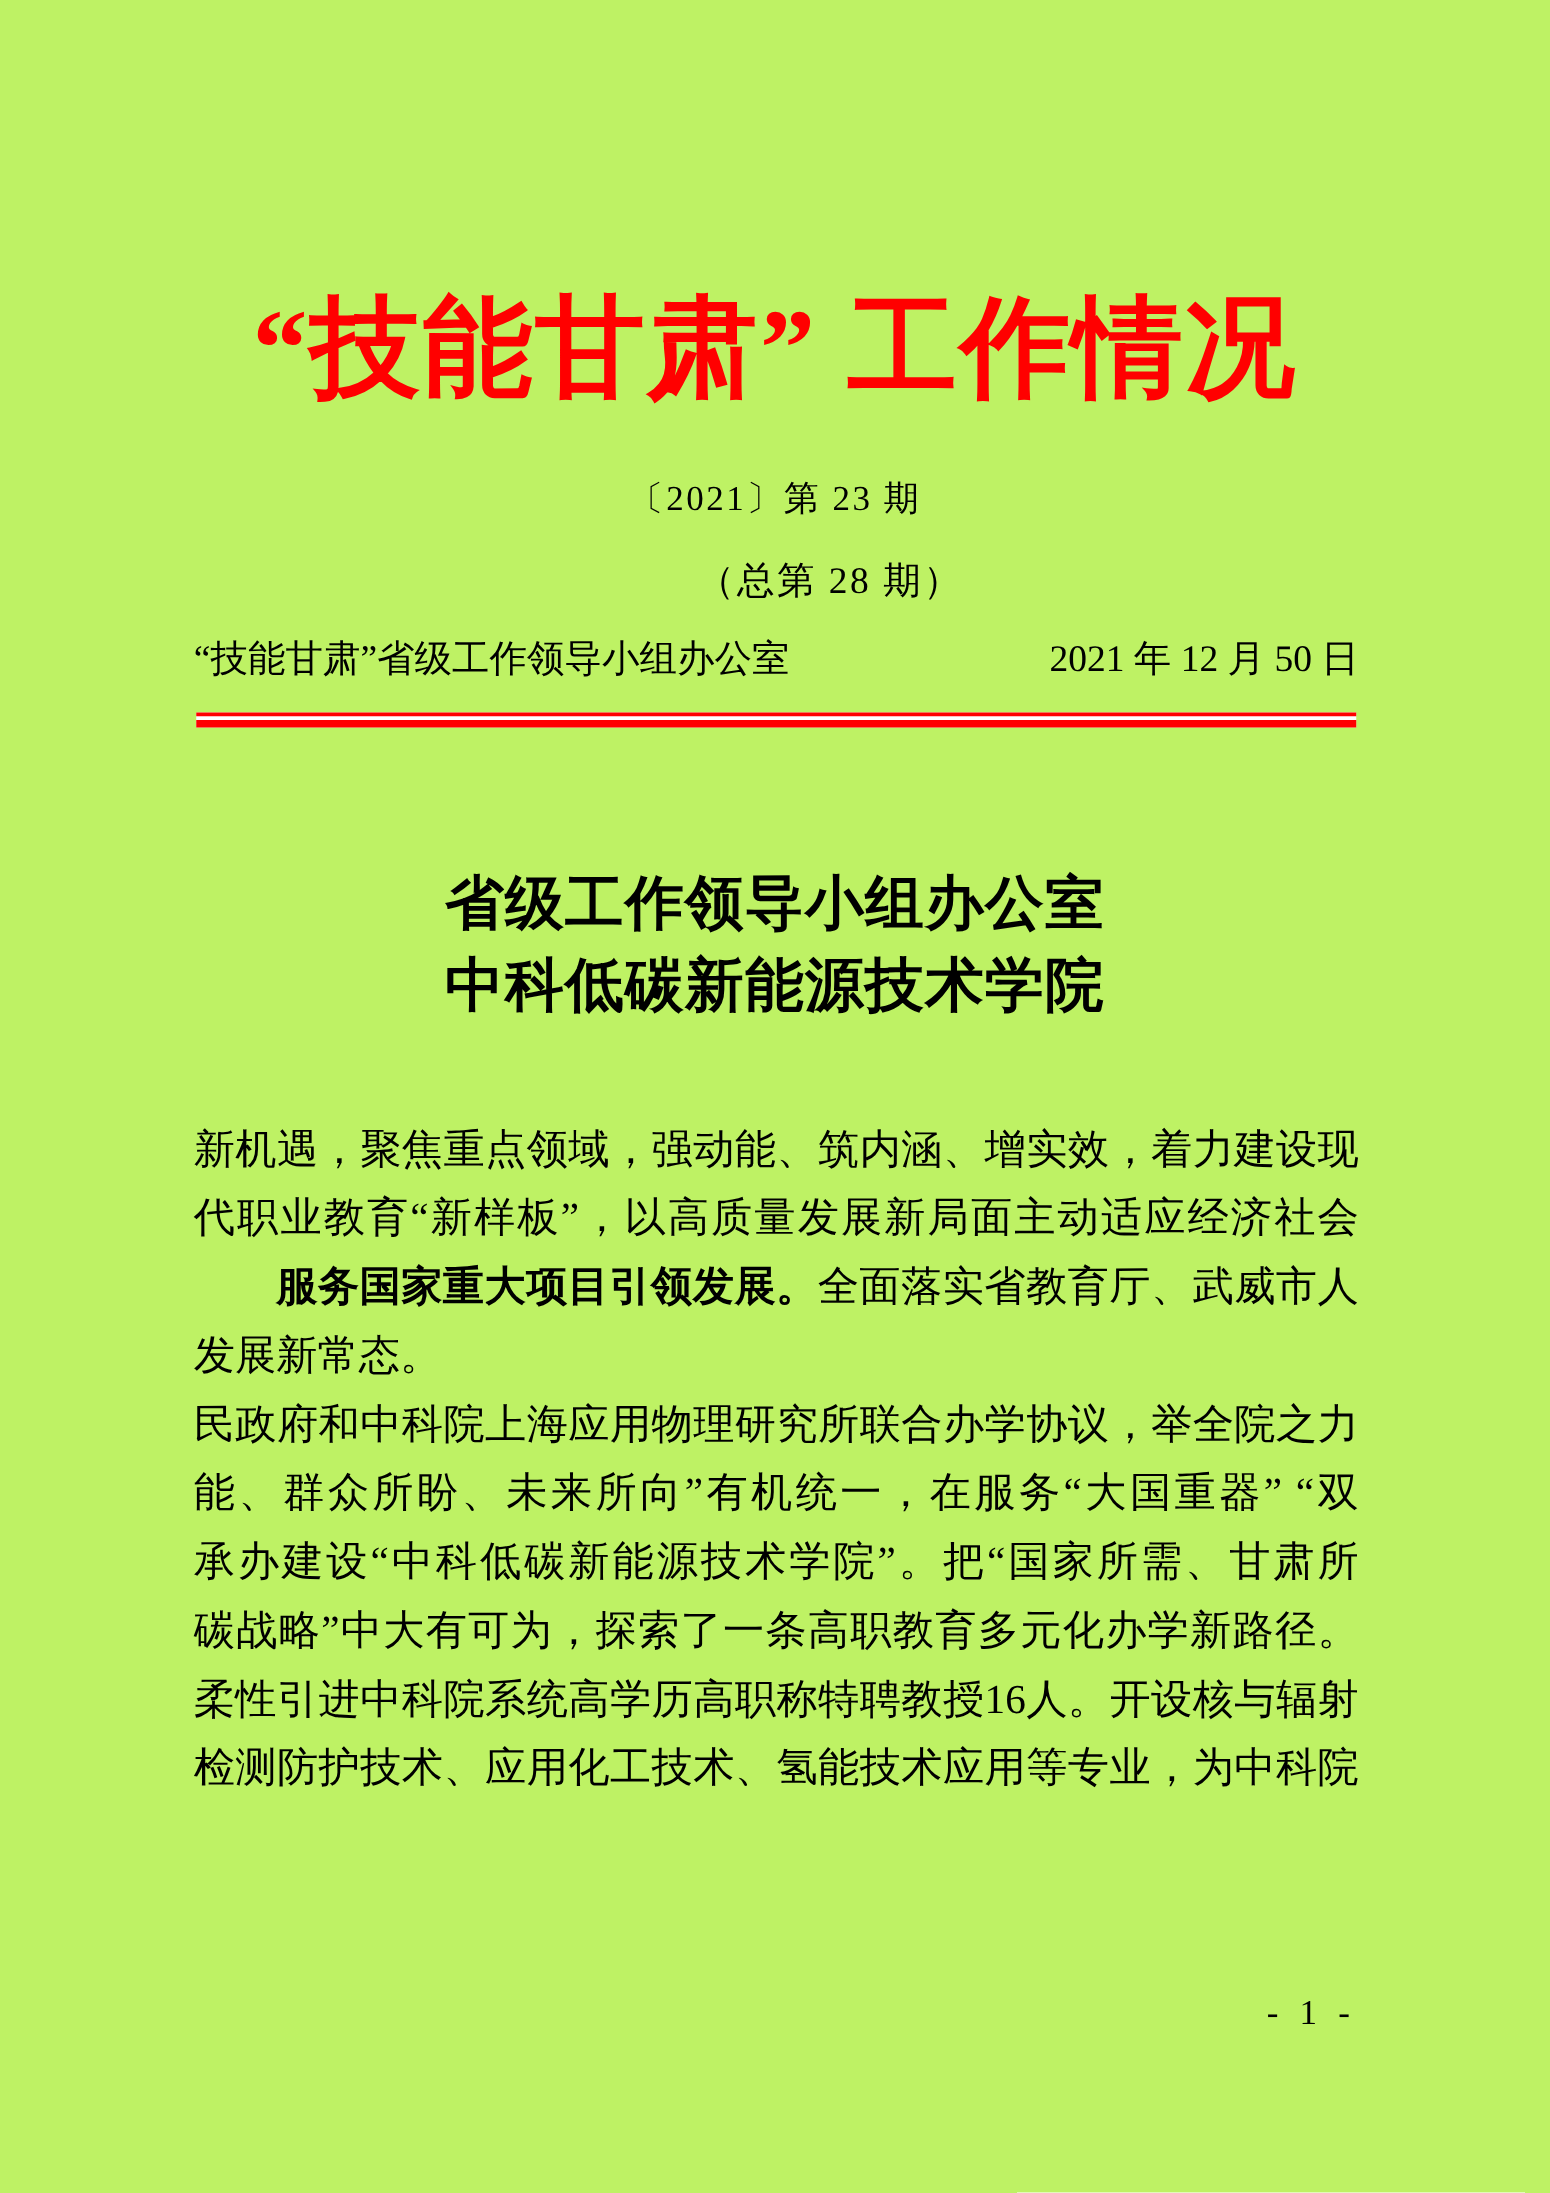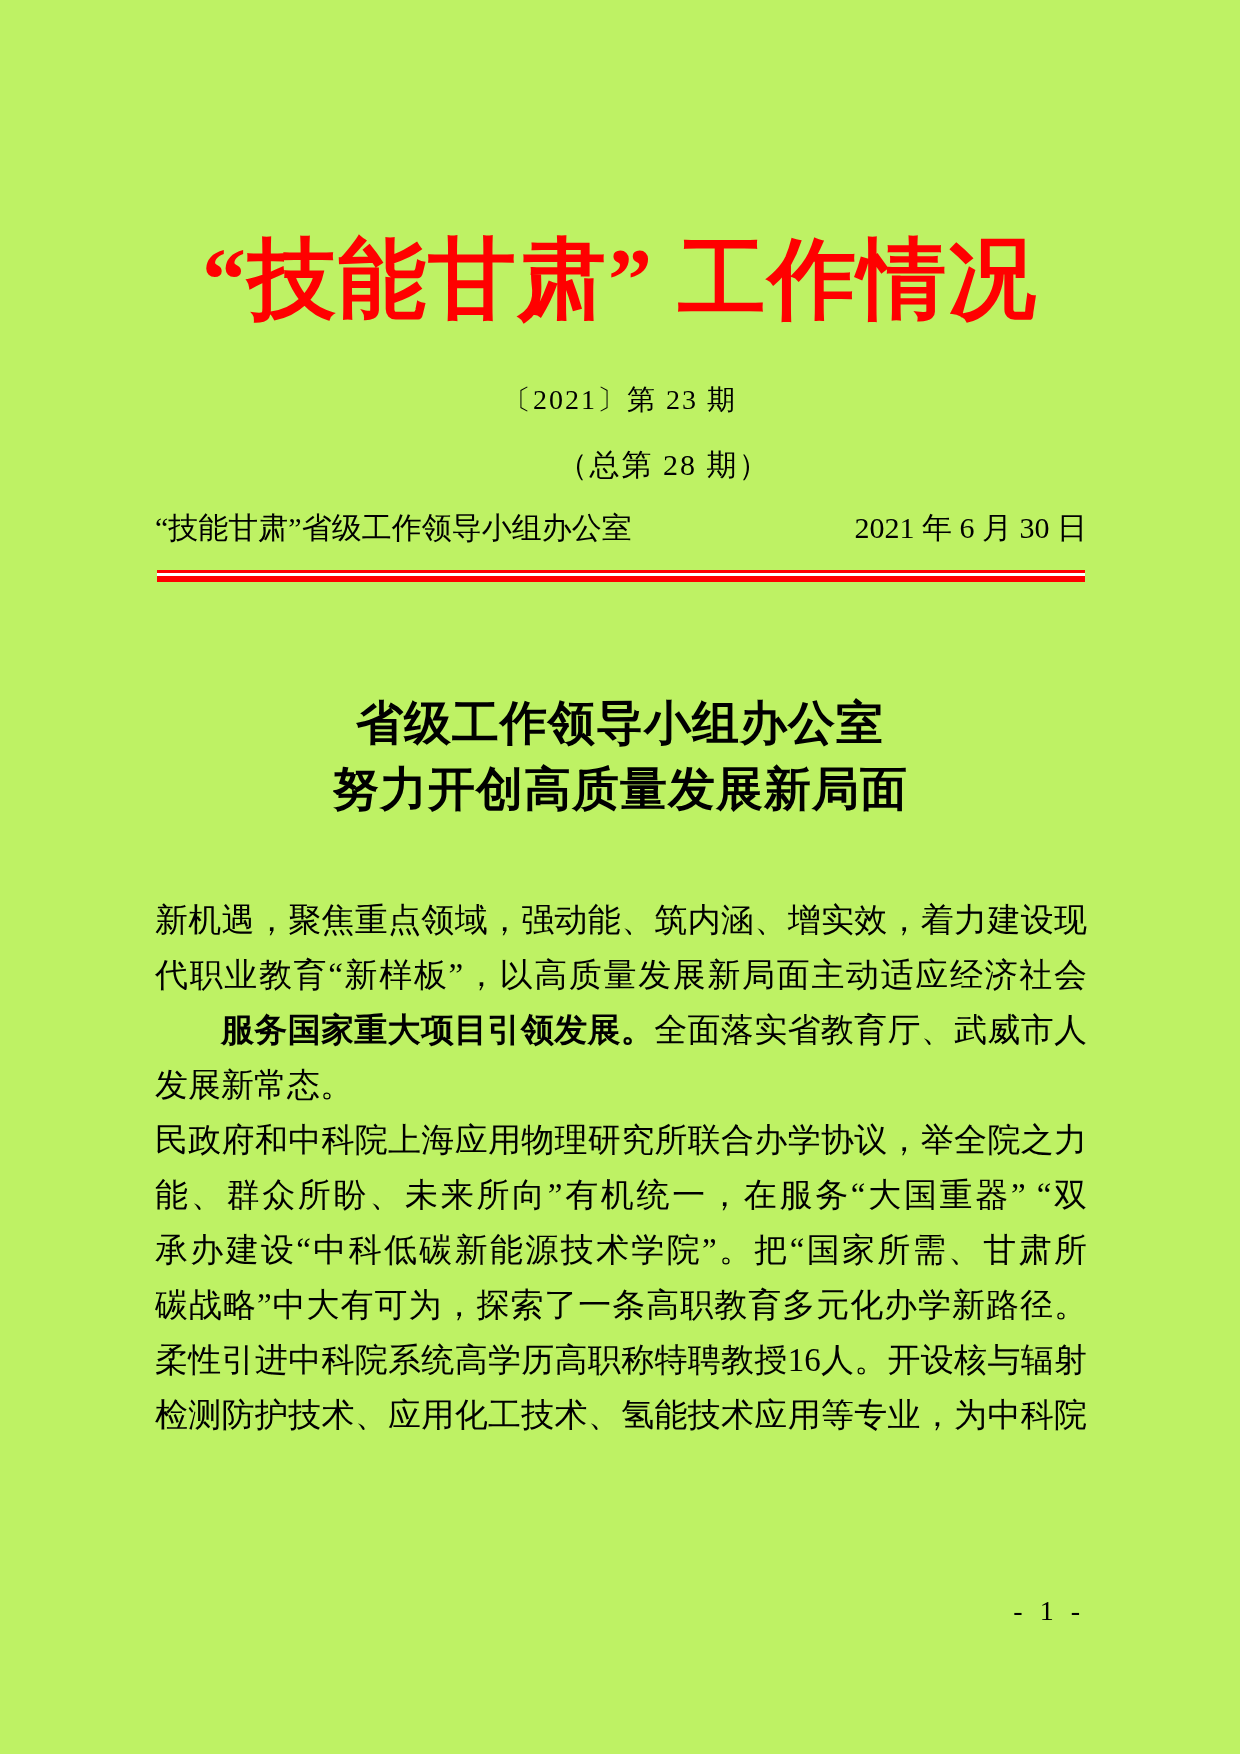--- a/index.html
+++ b/index.html
@@ -87,7 +87,7 @@
 
   <div class="meta-row">
     <span>“技能甘肃”省级工作领导小组办公室</span>
-    <span>2021 年 6 月 30 日</span>
+    <span>2021 年 12 月 50 日</span>
   </div>
 
   <div class="red-rule"></div>

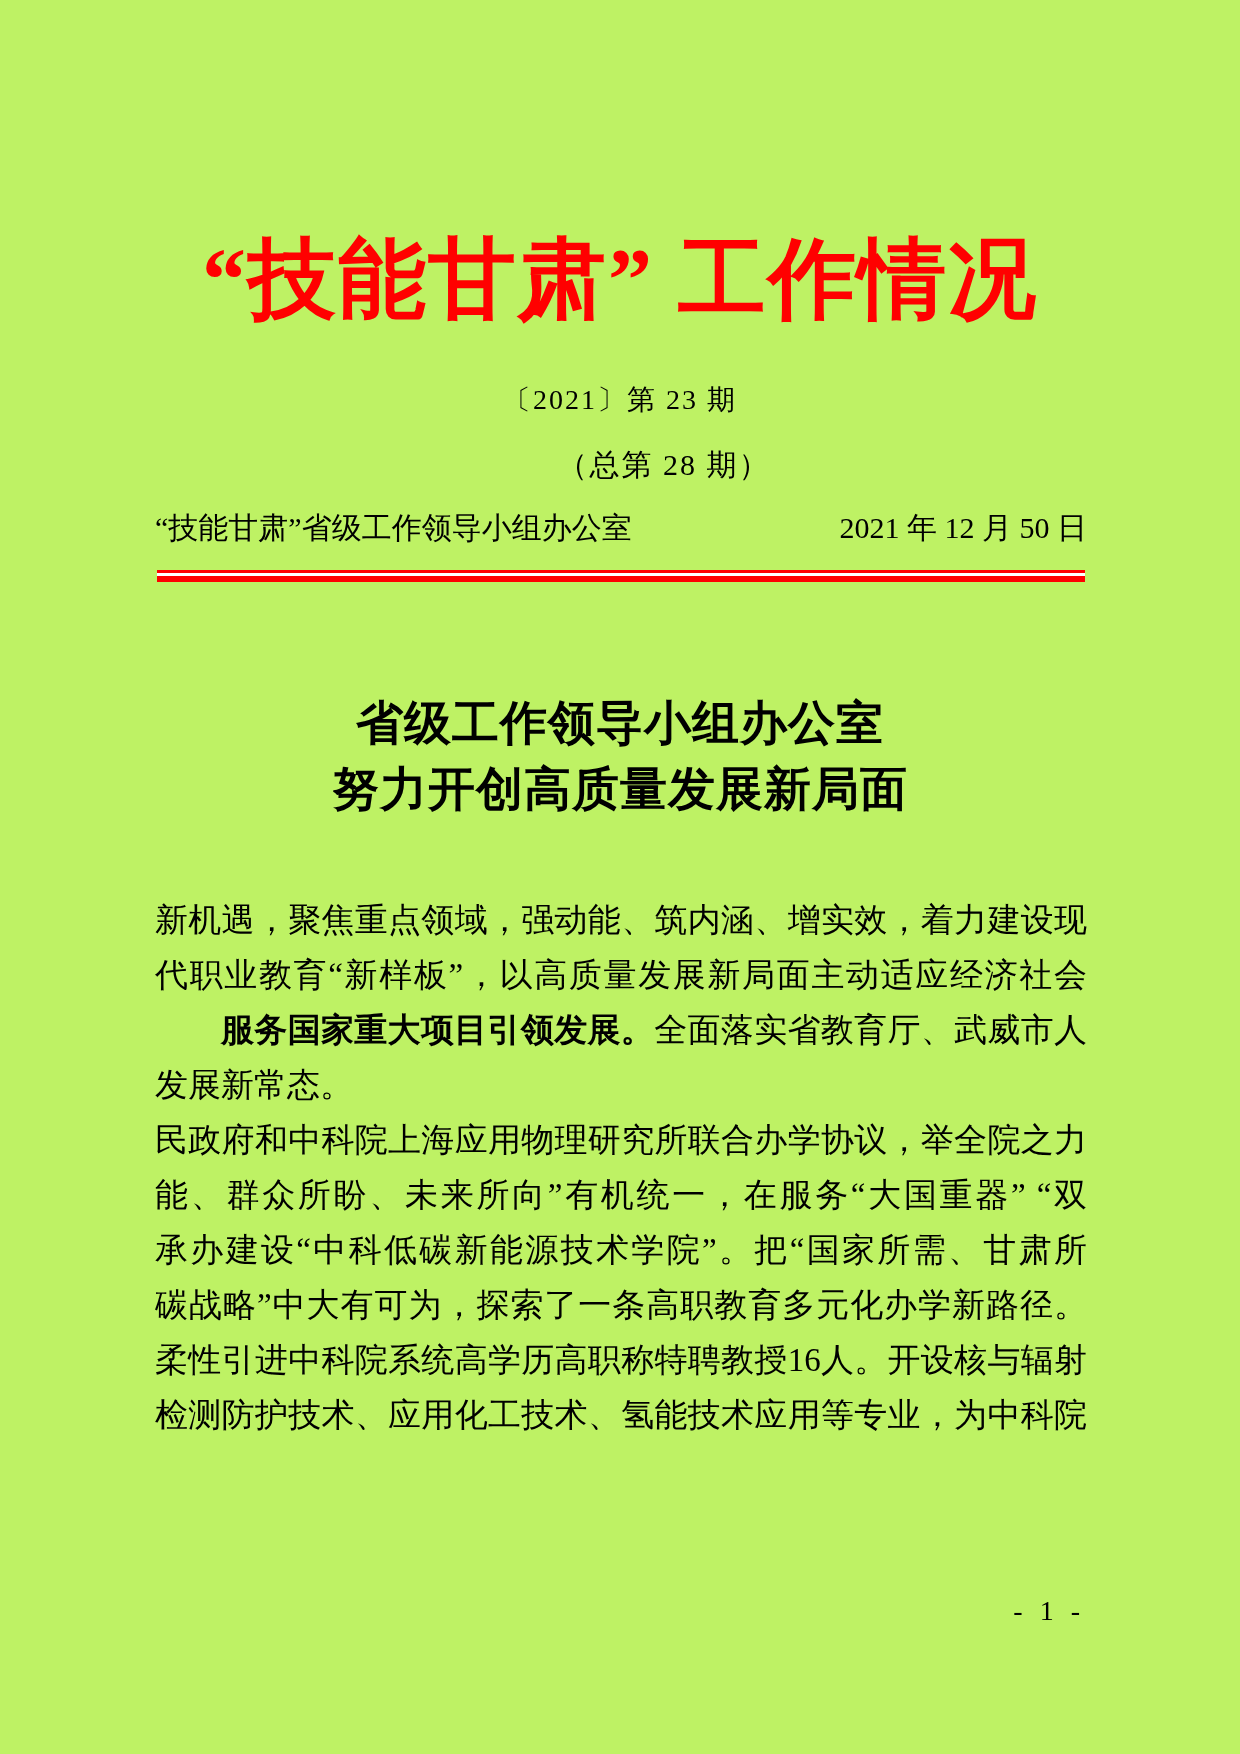--- a/index.html
+++ b/index.html
@@ -94,7 +94,7 @@
 
   <h2 class="article-title">
     <span style="display:block">省级工作领导小组办公室</span>
-    <span style="display:block">努力开创高质量发展新局面</span>
+    <span style="display:block">中科低碳新能源技术学院</span>
   </h2>
 
   <div class="body-text">

